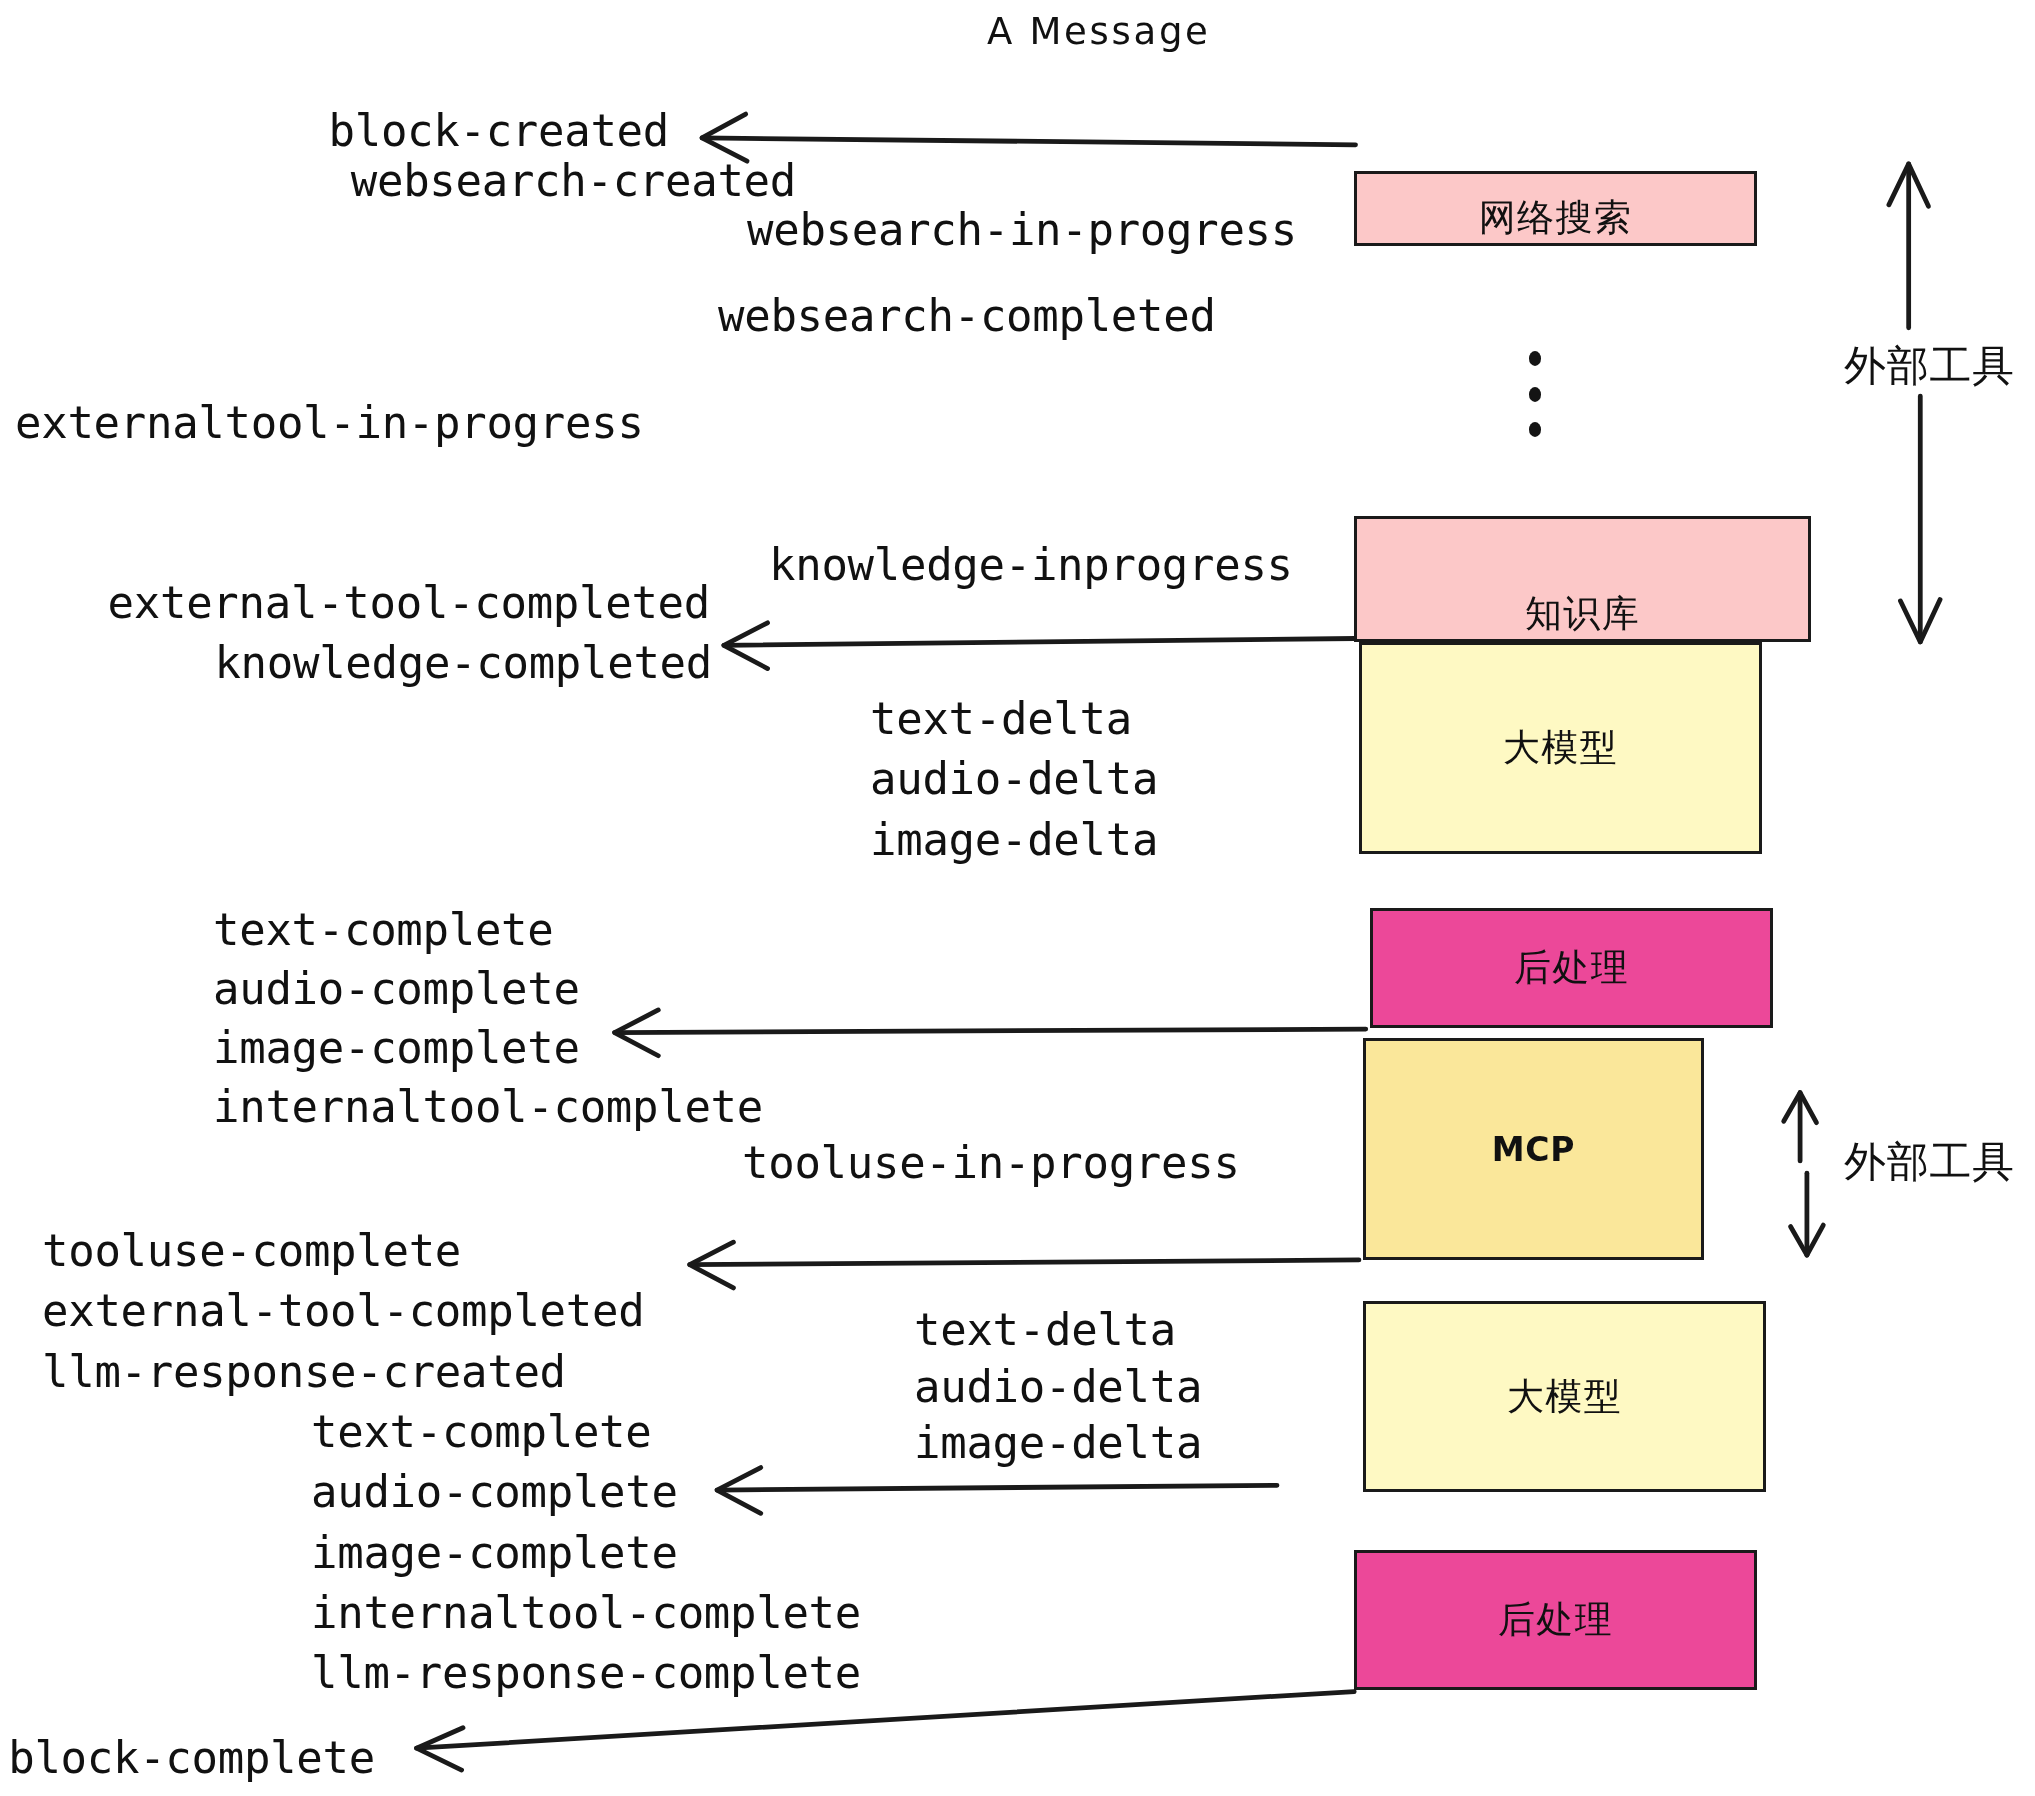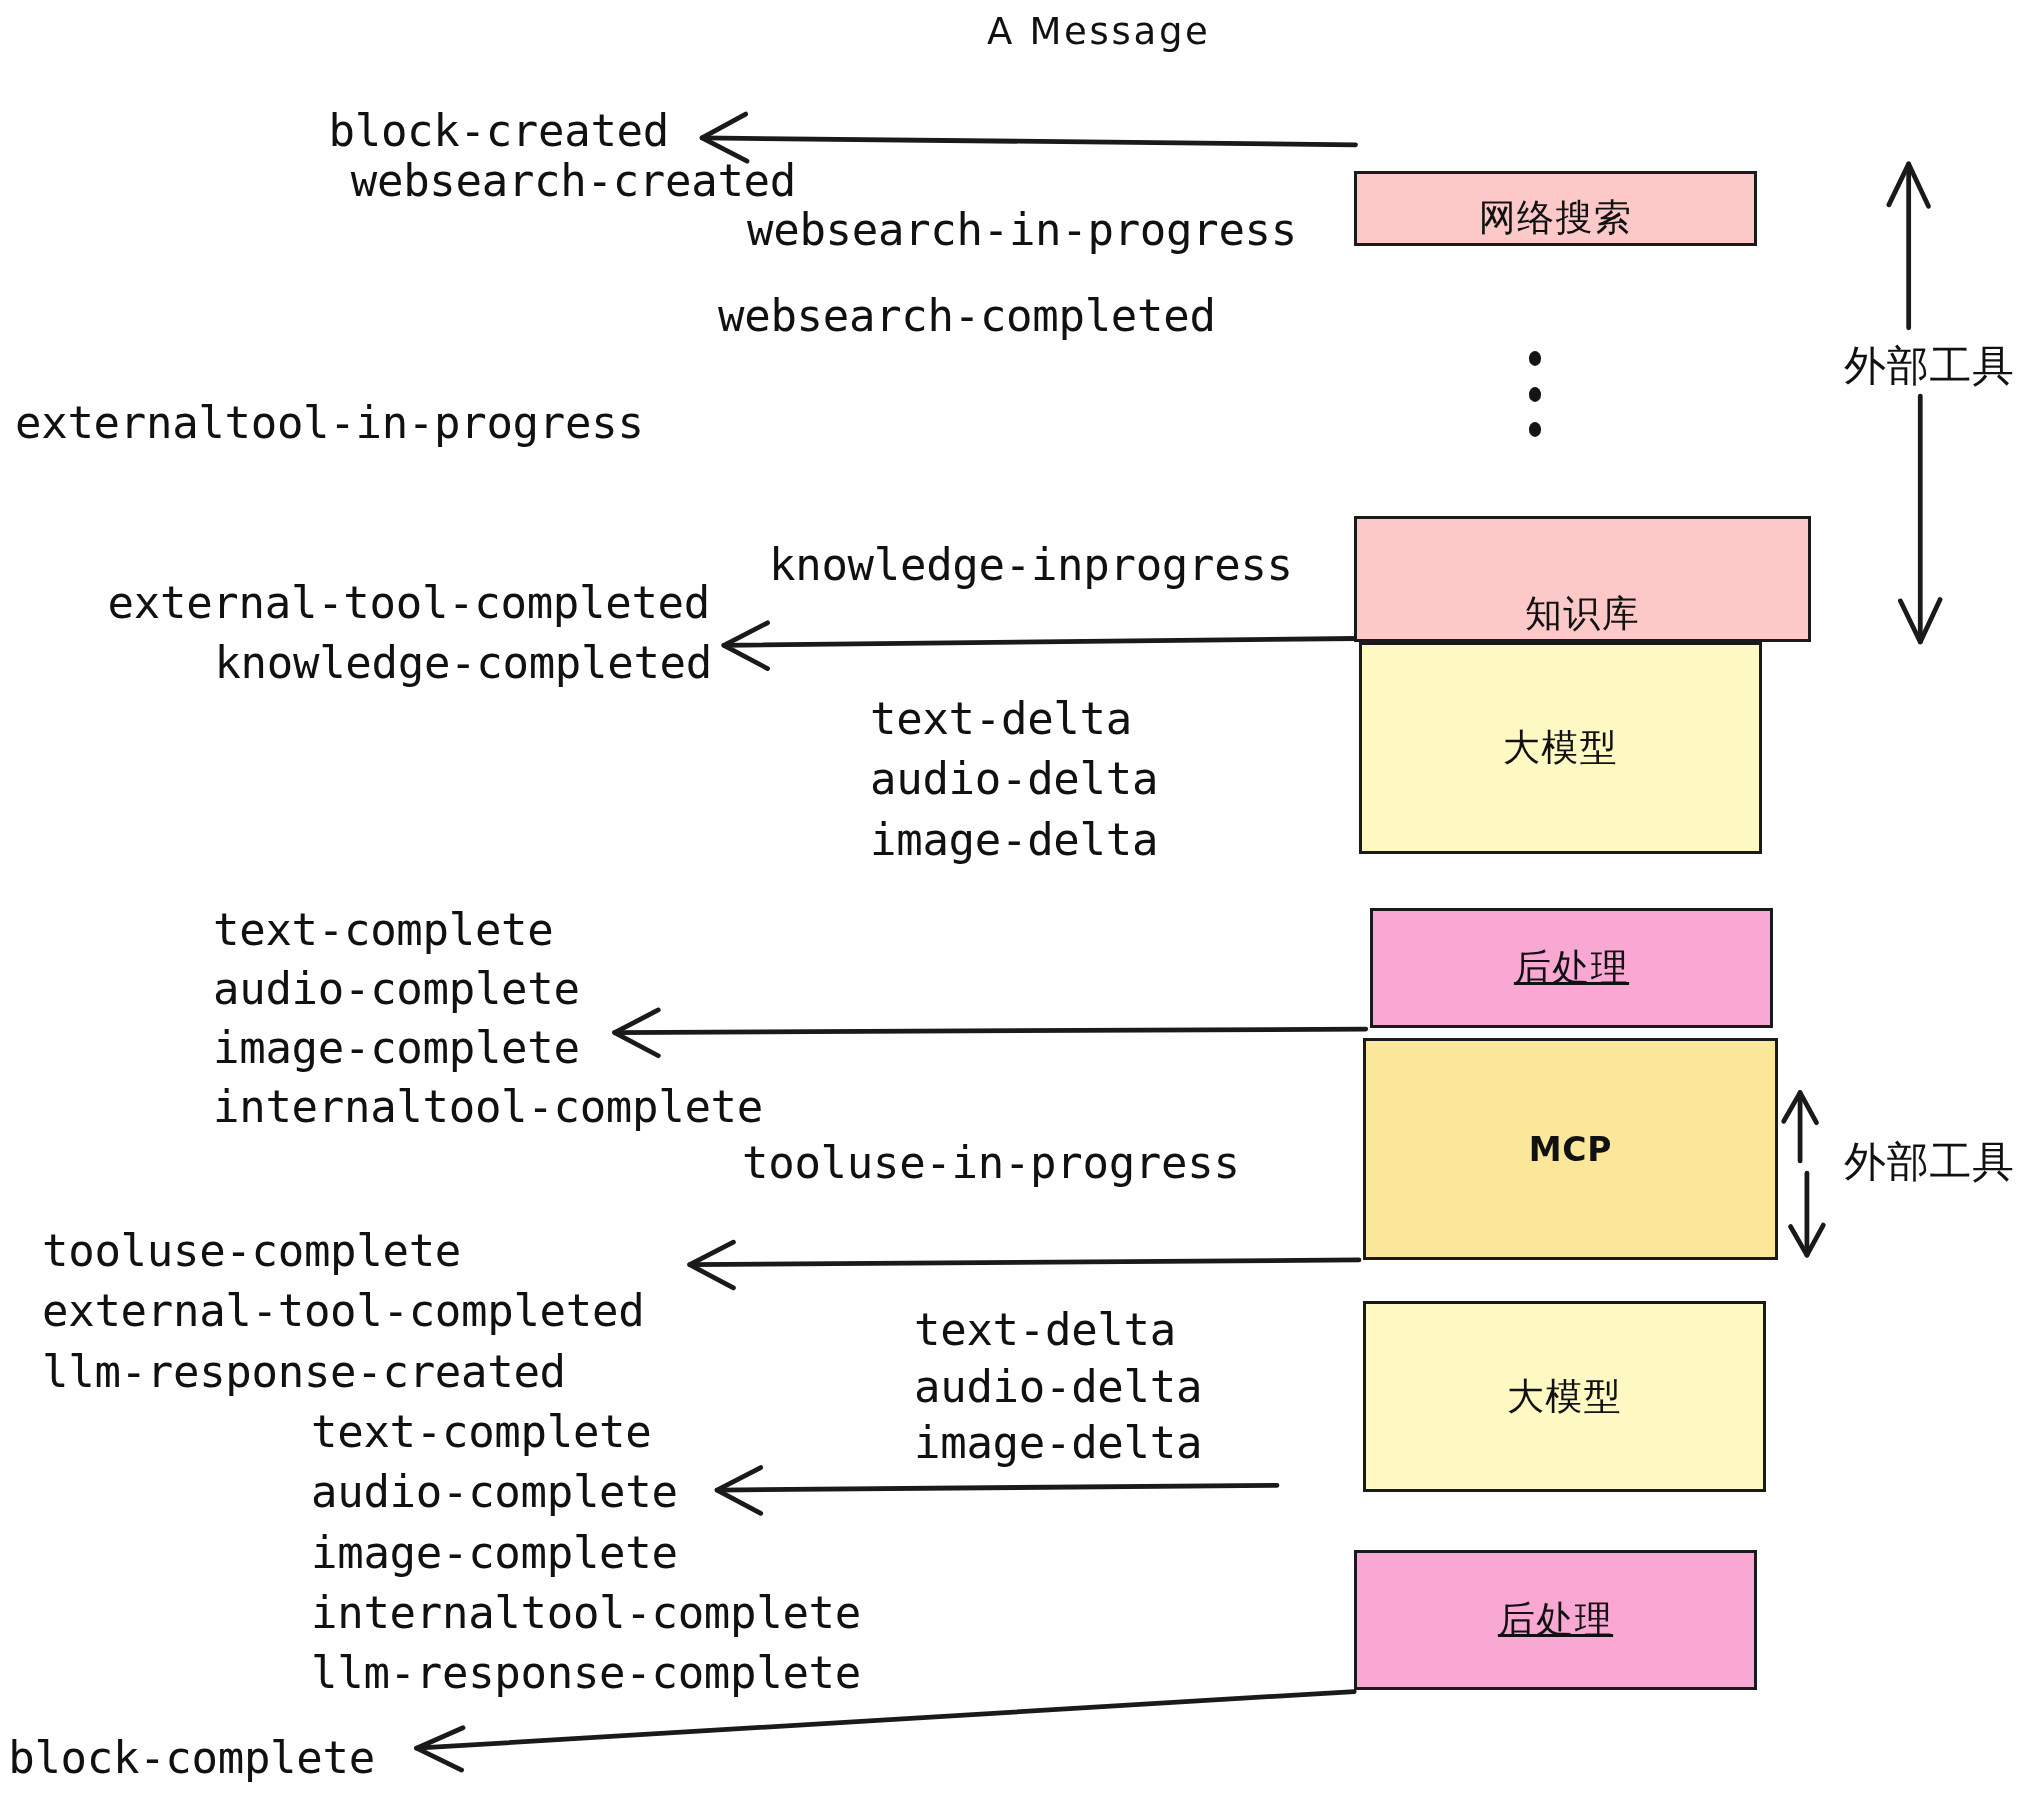--- a/index.html
+++ b/index.html
@@ -53,7 +53,7 @@
   .box.pink  { background:#FCC8C8;align-items:flex-end; }
   .box.green { background:#fef9c3; }
   .box.yellow{ background:#FAE79A; font-family:"DejaVu Sans","Liberation Sans",sans-serif; font-weight:700; font-size:33px; letter-spacing:0.7px;}
-  .box.white { background:#f9a8d4;text-decoration:underline; }
+  .box.white { background:#ec4899; }
   
   .dots{ position:absolute; display:flex; flex-direction:column; align-items:center; }
   .dots i{

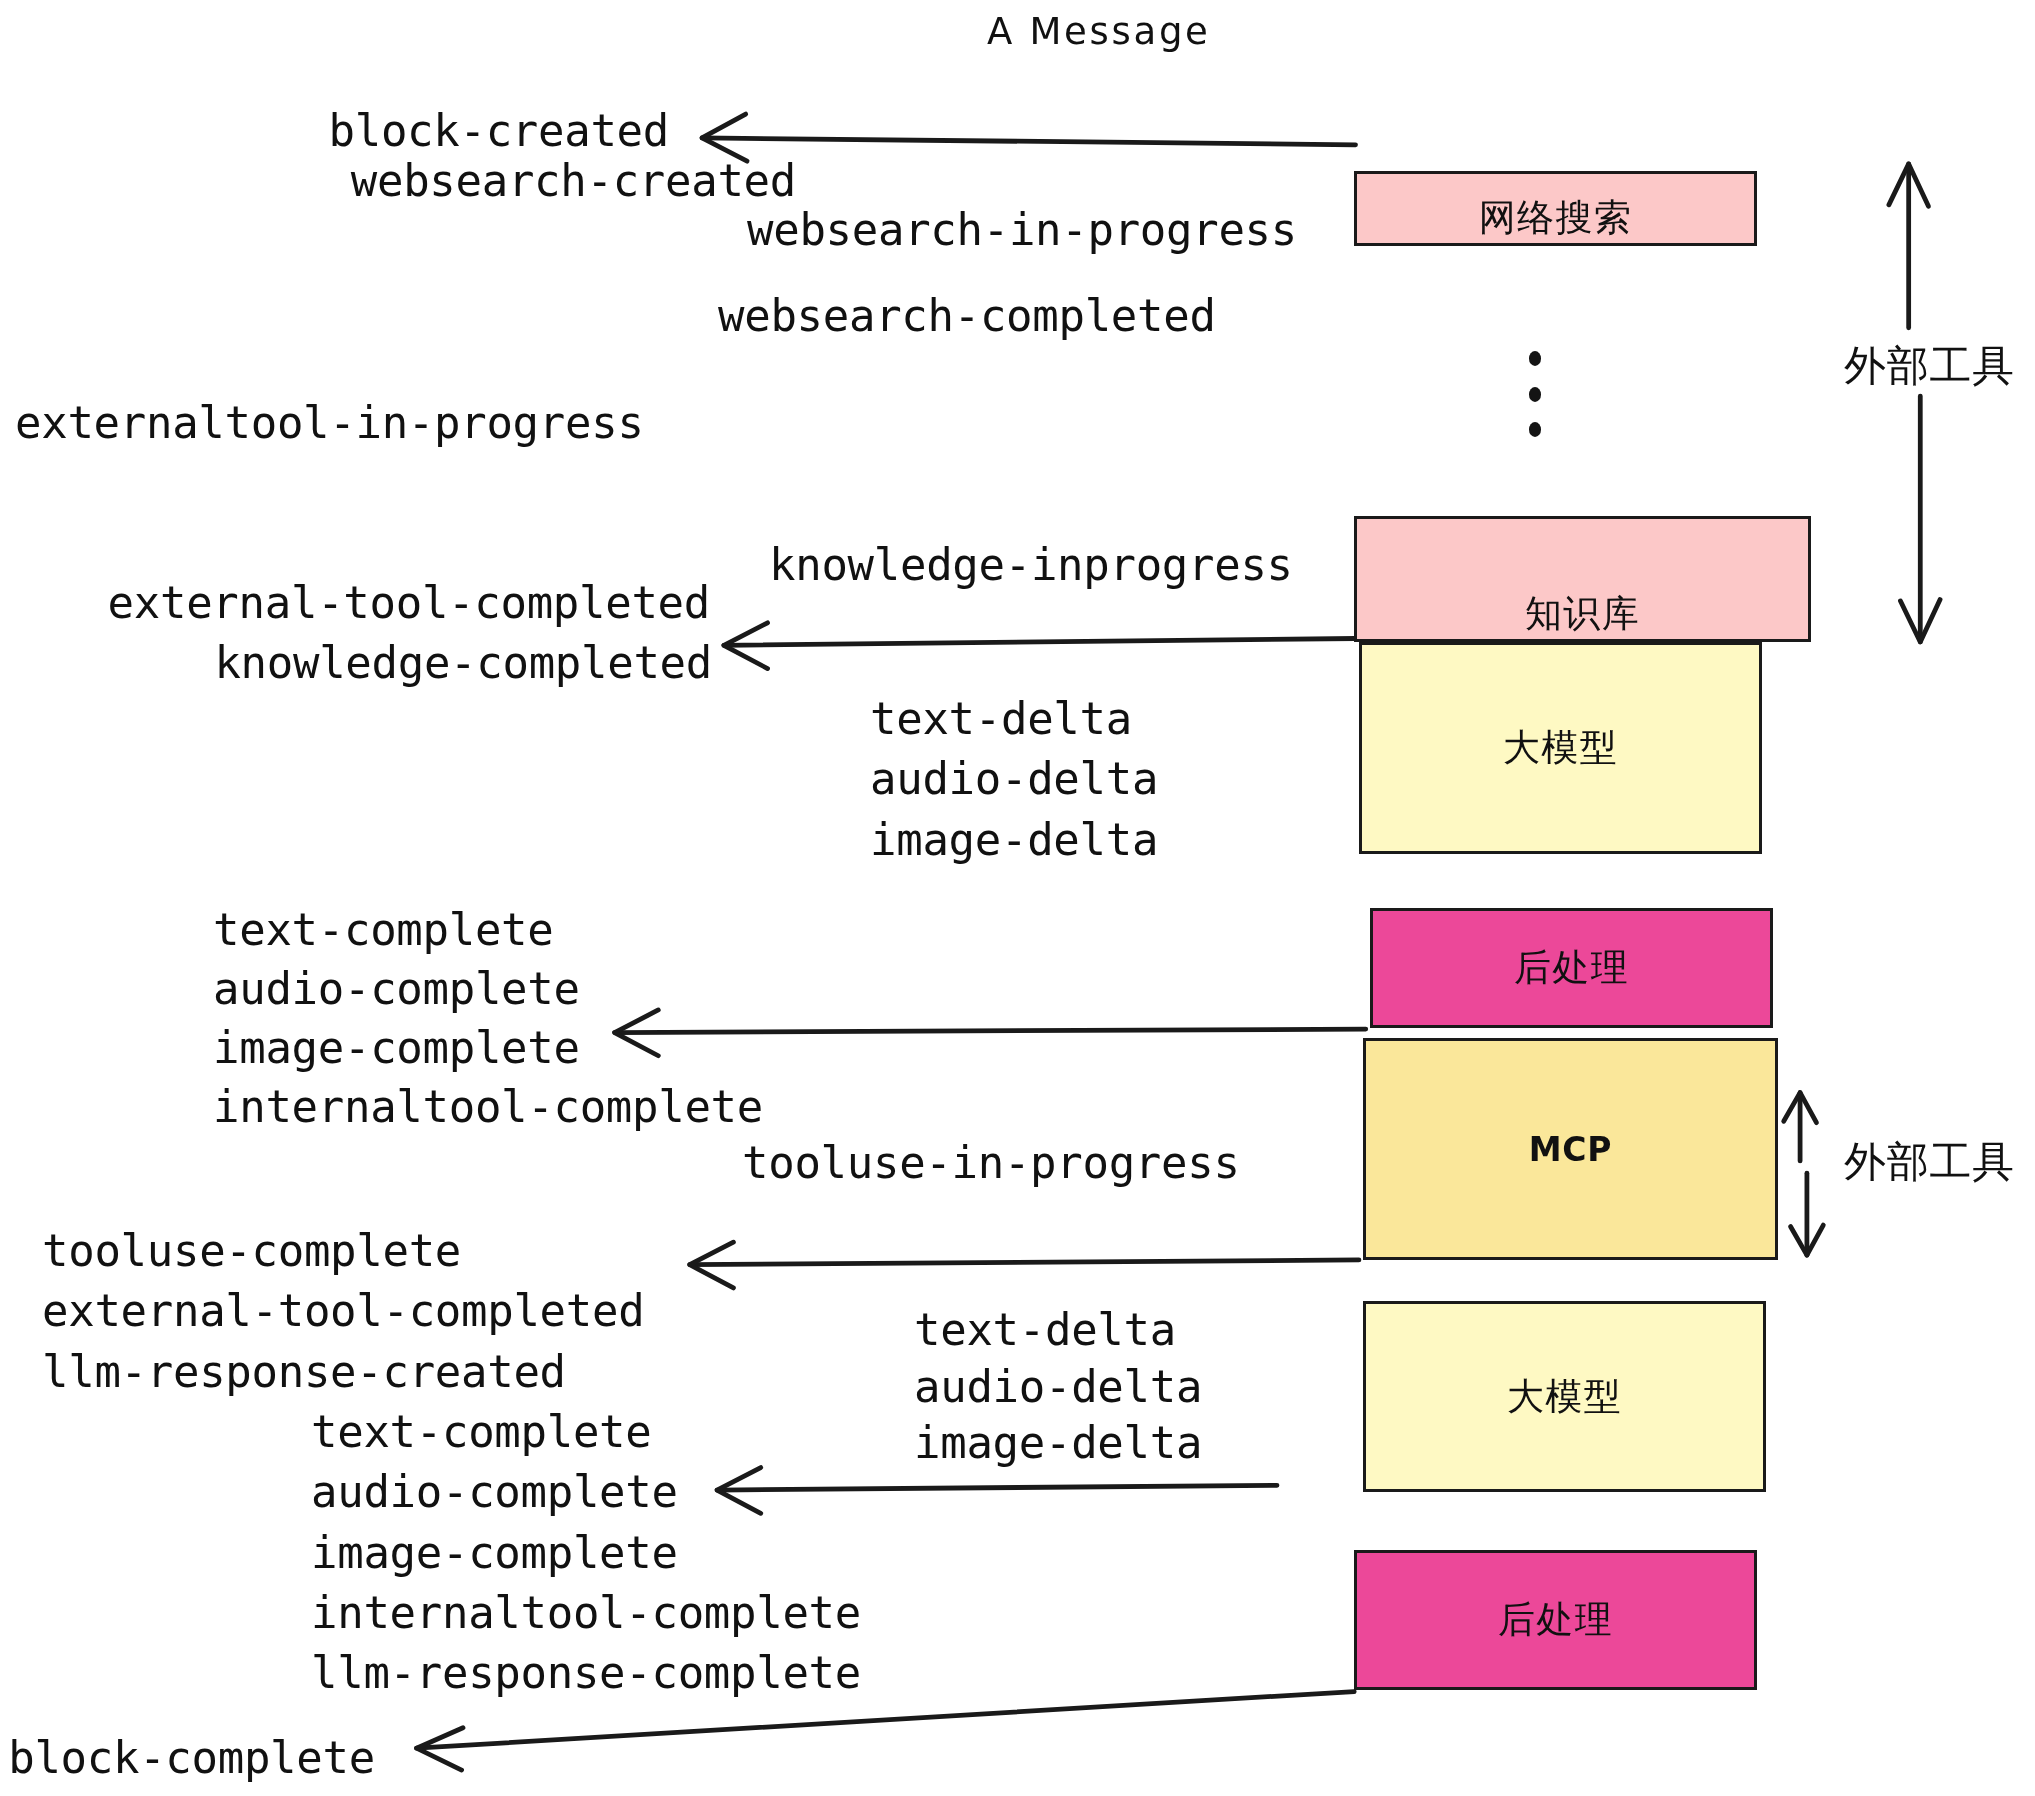--- a/index.html
+++ b/index.html
@@ -157,7 +157,7 @@
     <span>后处理</span>
   </div>
 
-  <div class="box yellow" style="left:1363px; top:1038px; width:415px; height:222px;">
+  <div class="box yellow" style="left:1363px; top:1038px; width:341px; height:222px;">
     <span>MCP</span>
   </div>
 

